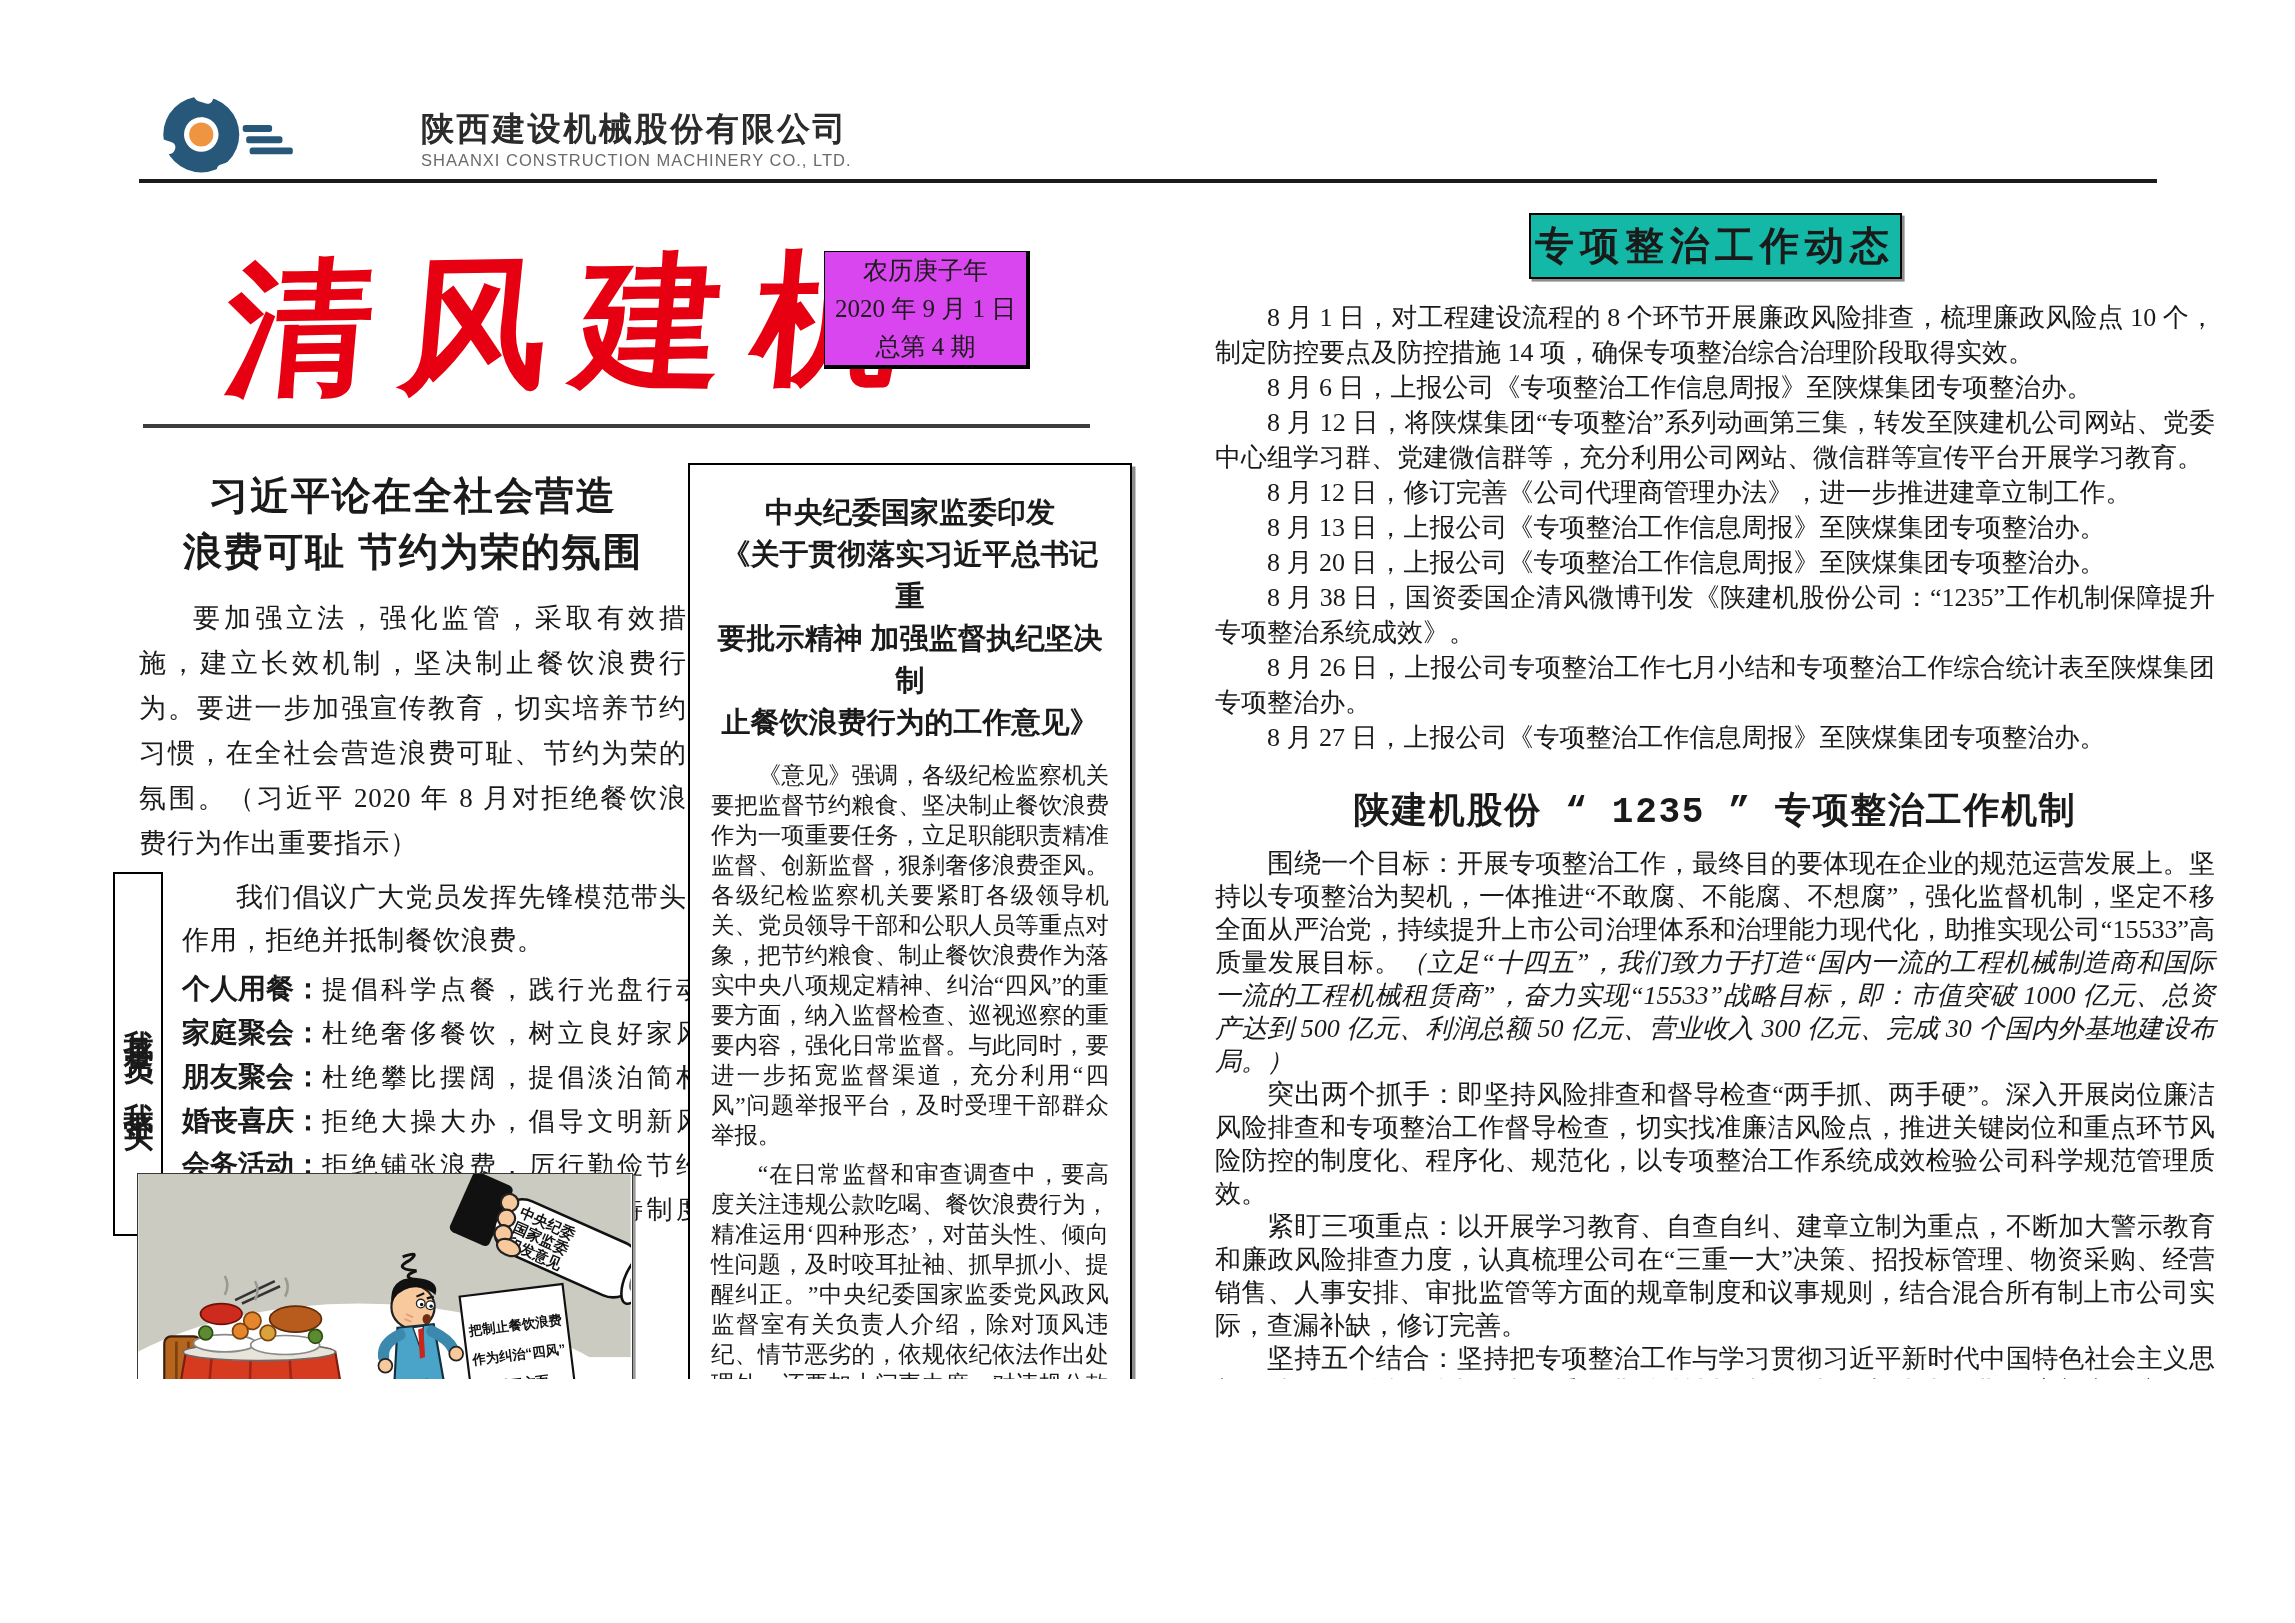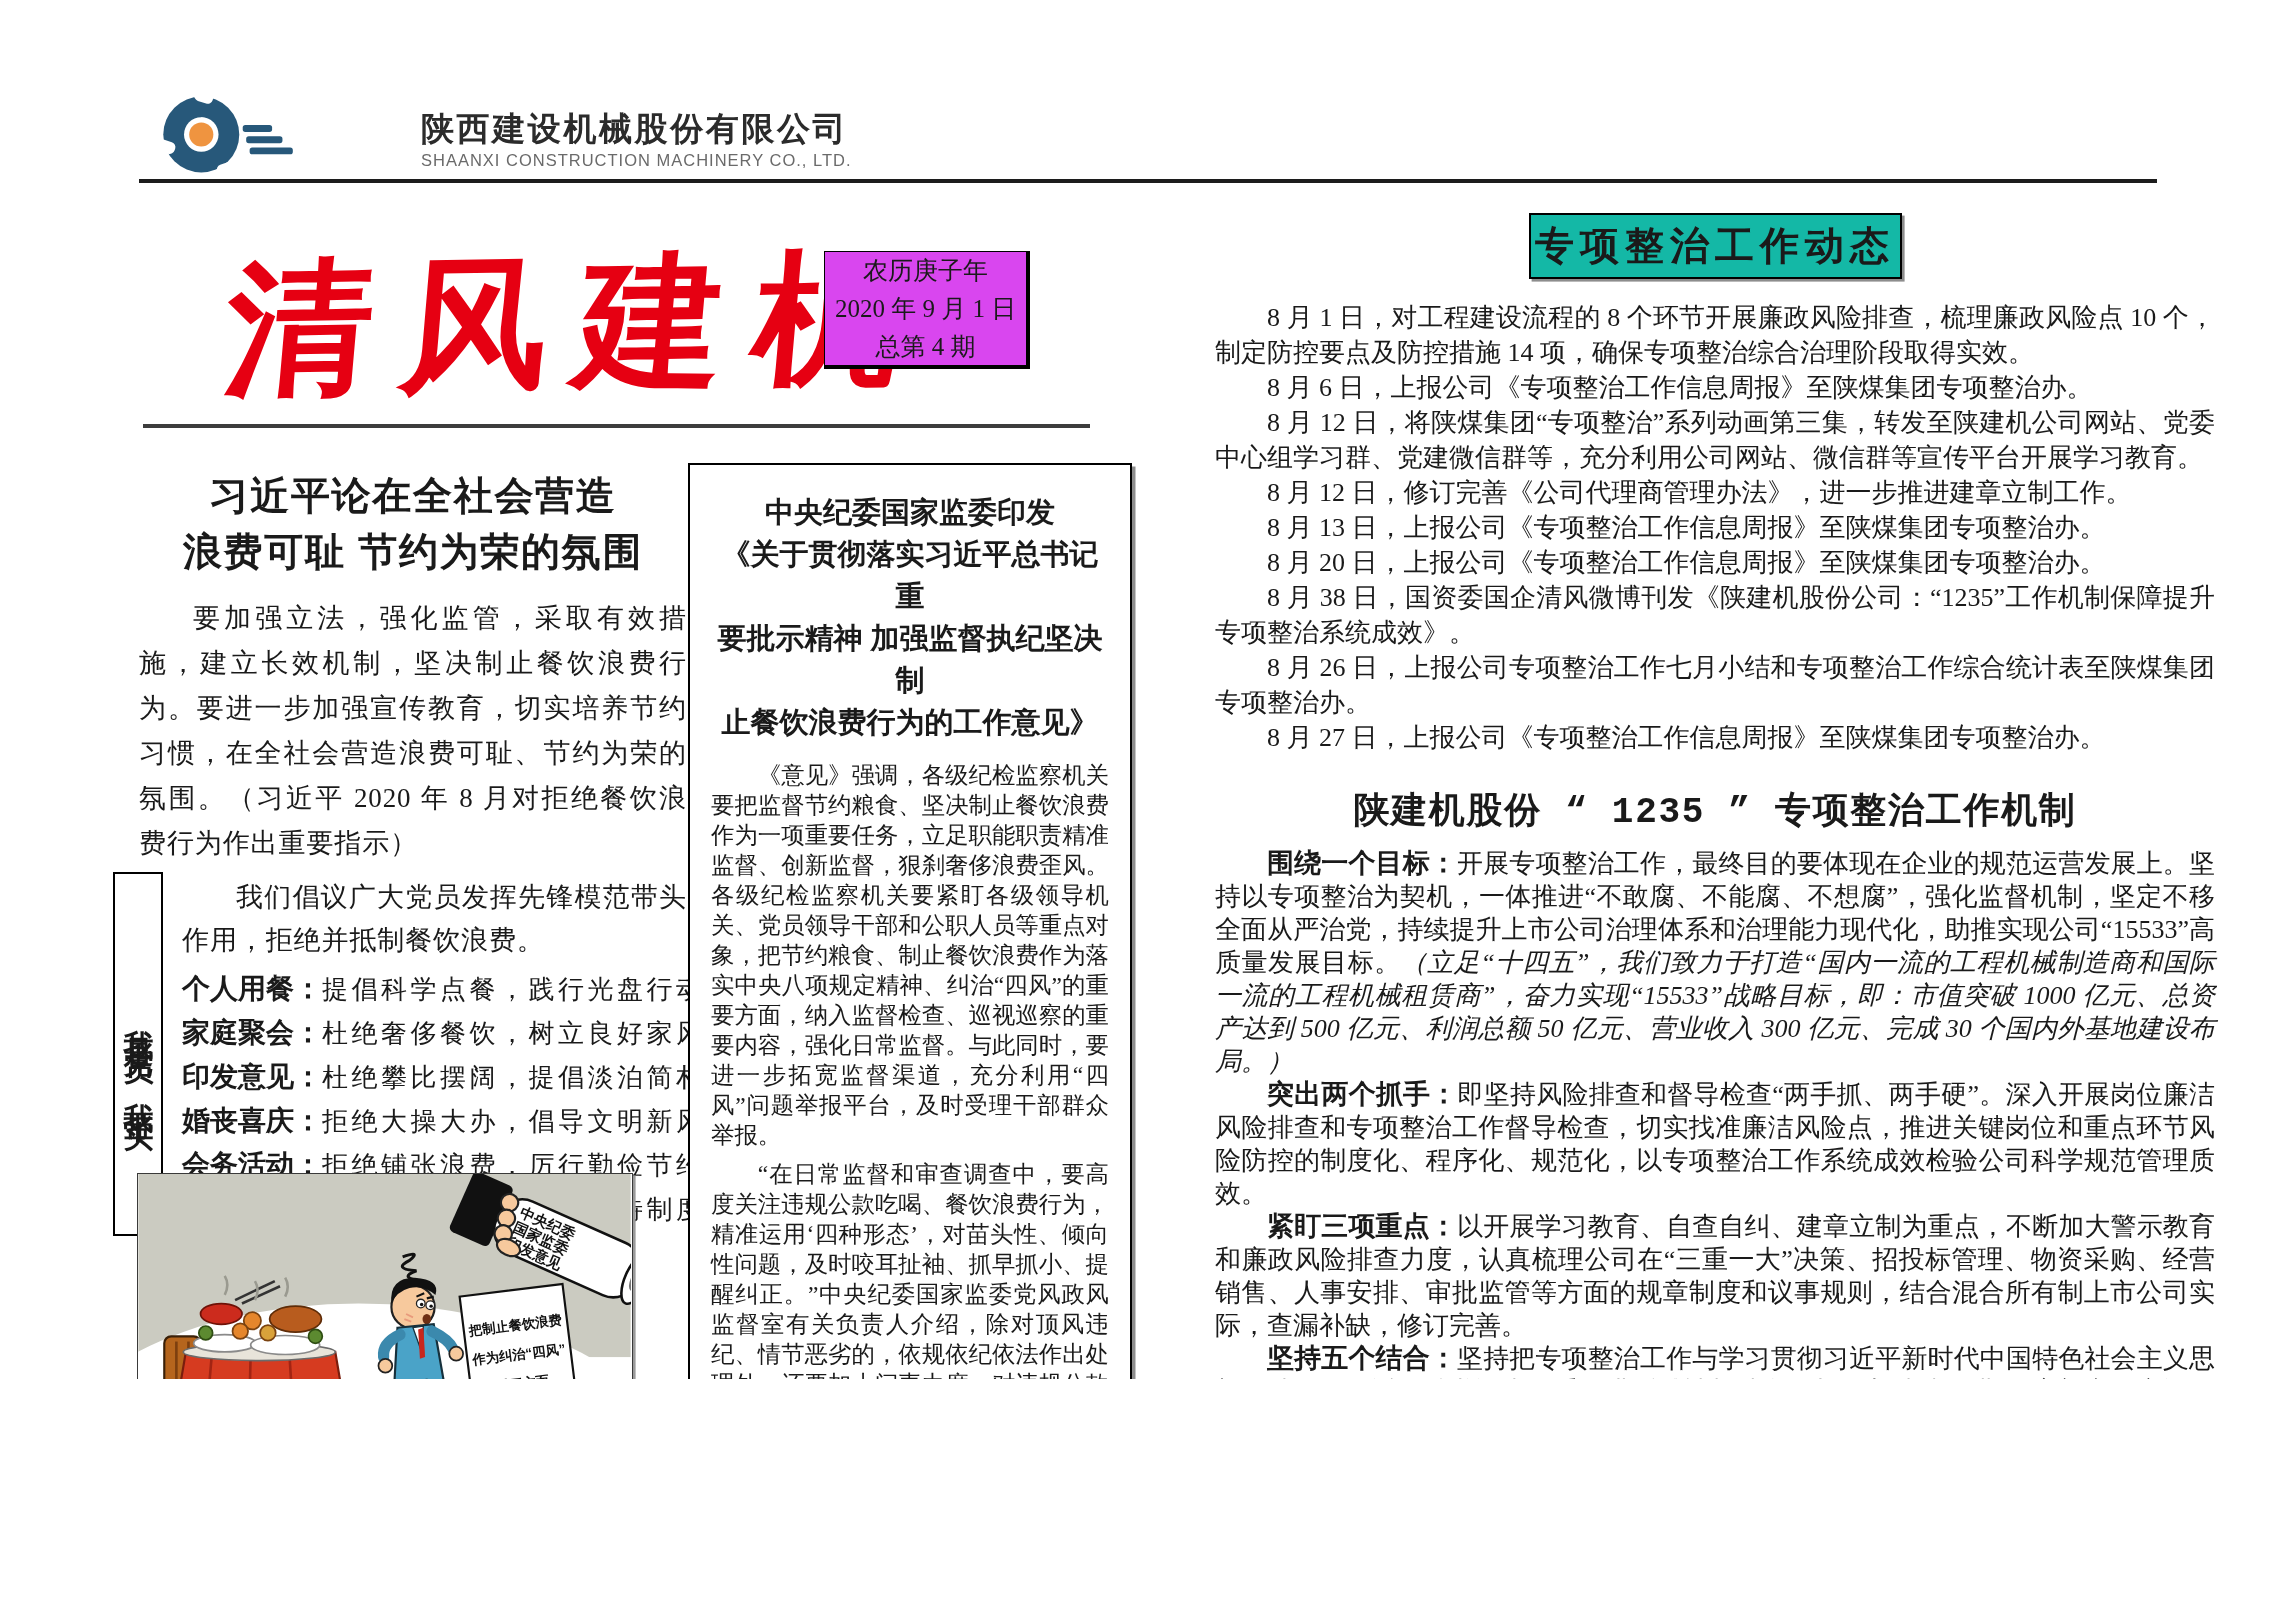--- a/index.html
+++ b/index.html
@@ -63,7 +63,7 @@
        font-family:Liberation Mono, monospace;}
   .mech{margin-top:12px;}
   .mech p{margin:0;font-size:26px;line-height:33px;text-align:justify;text-indent:2em;}
-  .mech .lead{font-weight:bold;font-size:27px;}
+  .mech .lead{font-weight:normal;font-size:27px;}
   .mech .note{font-style:italic;}
 </style>
 </head>

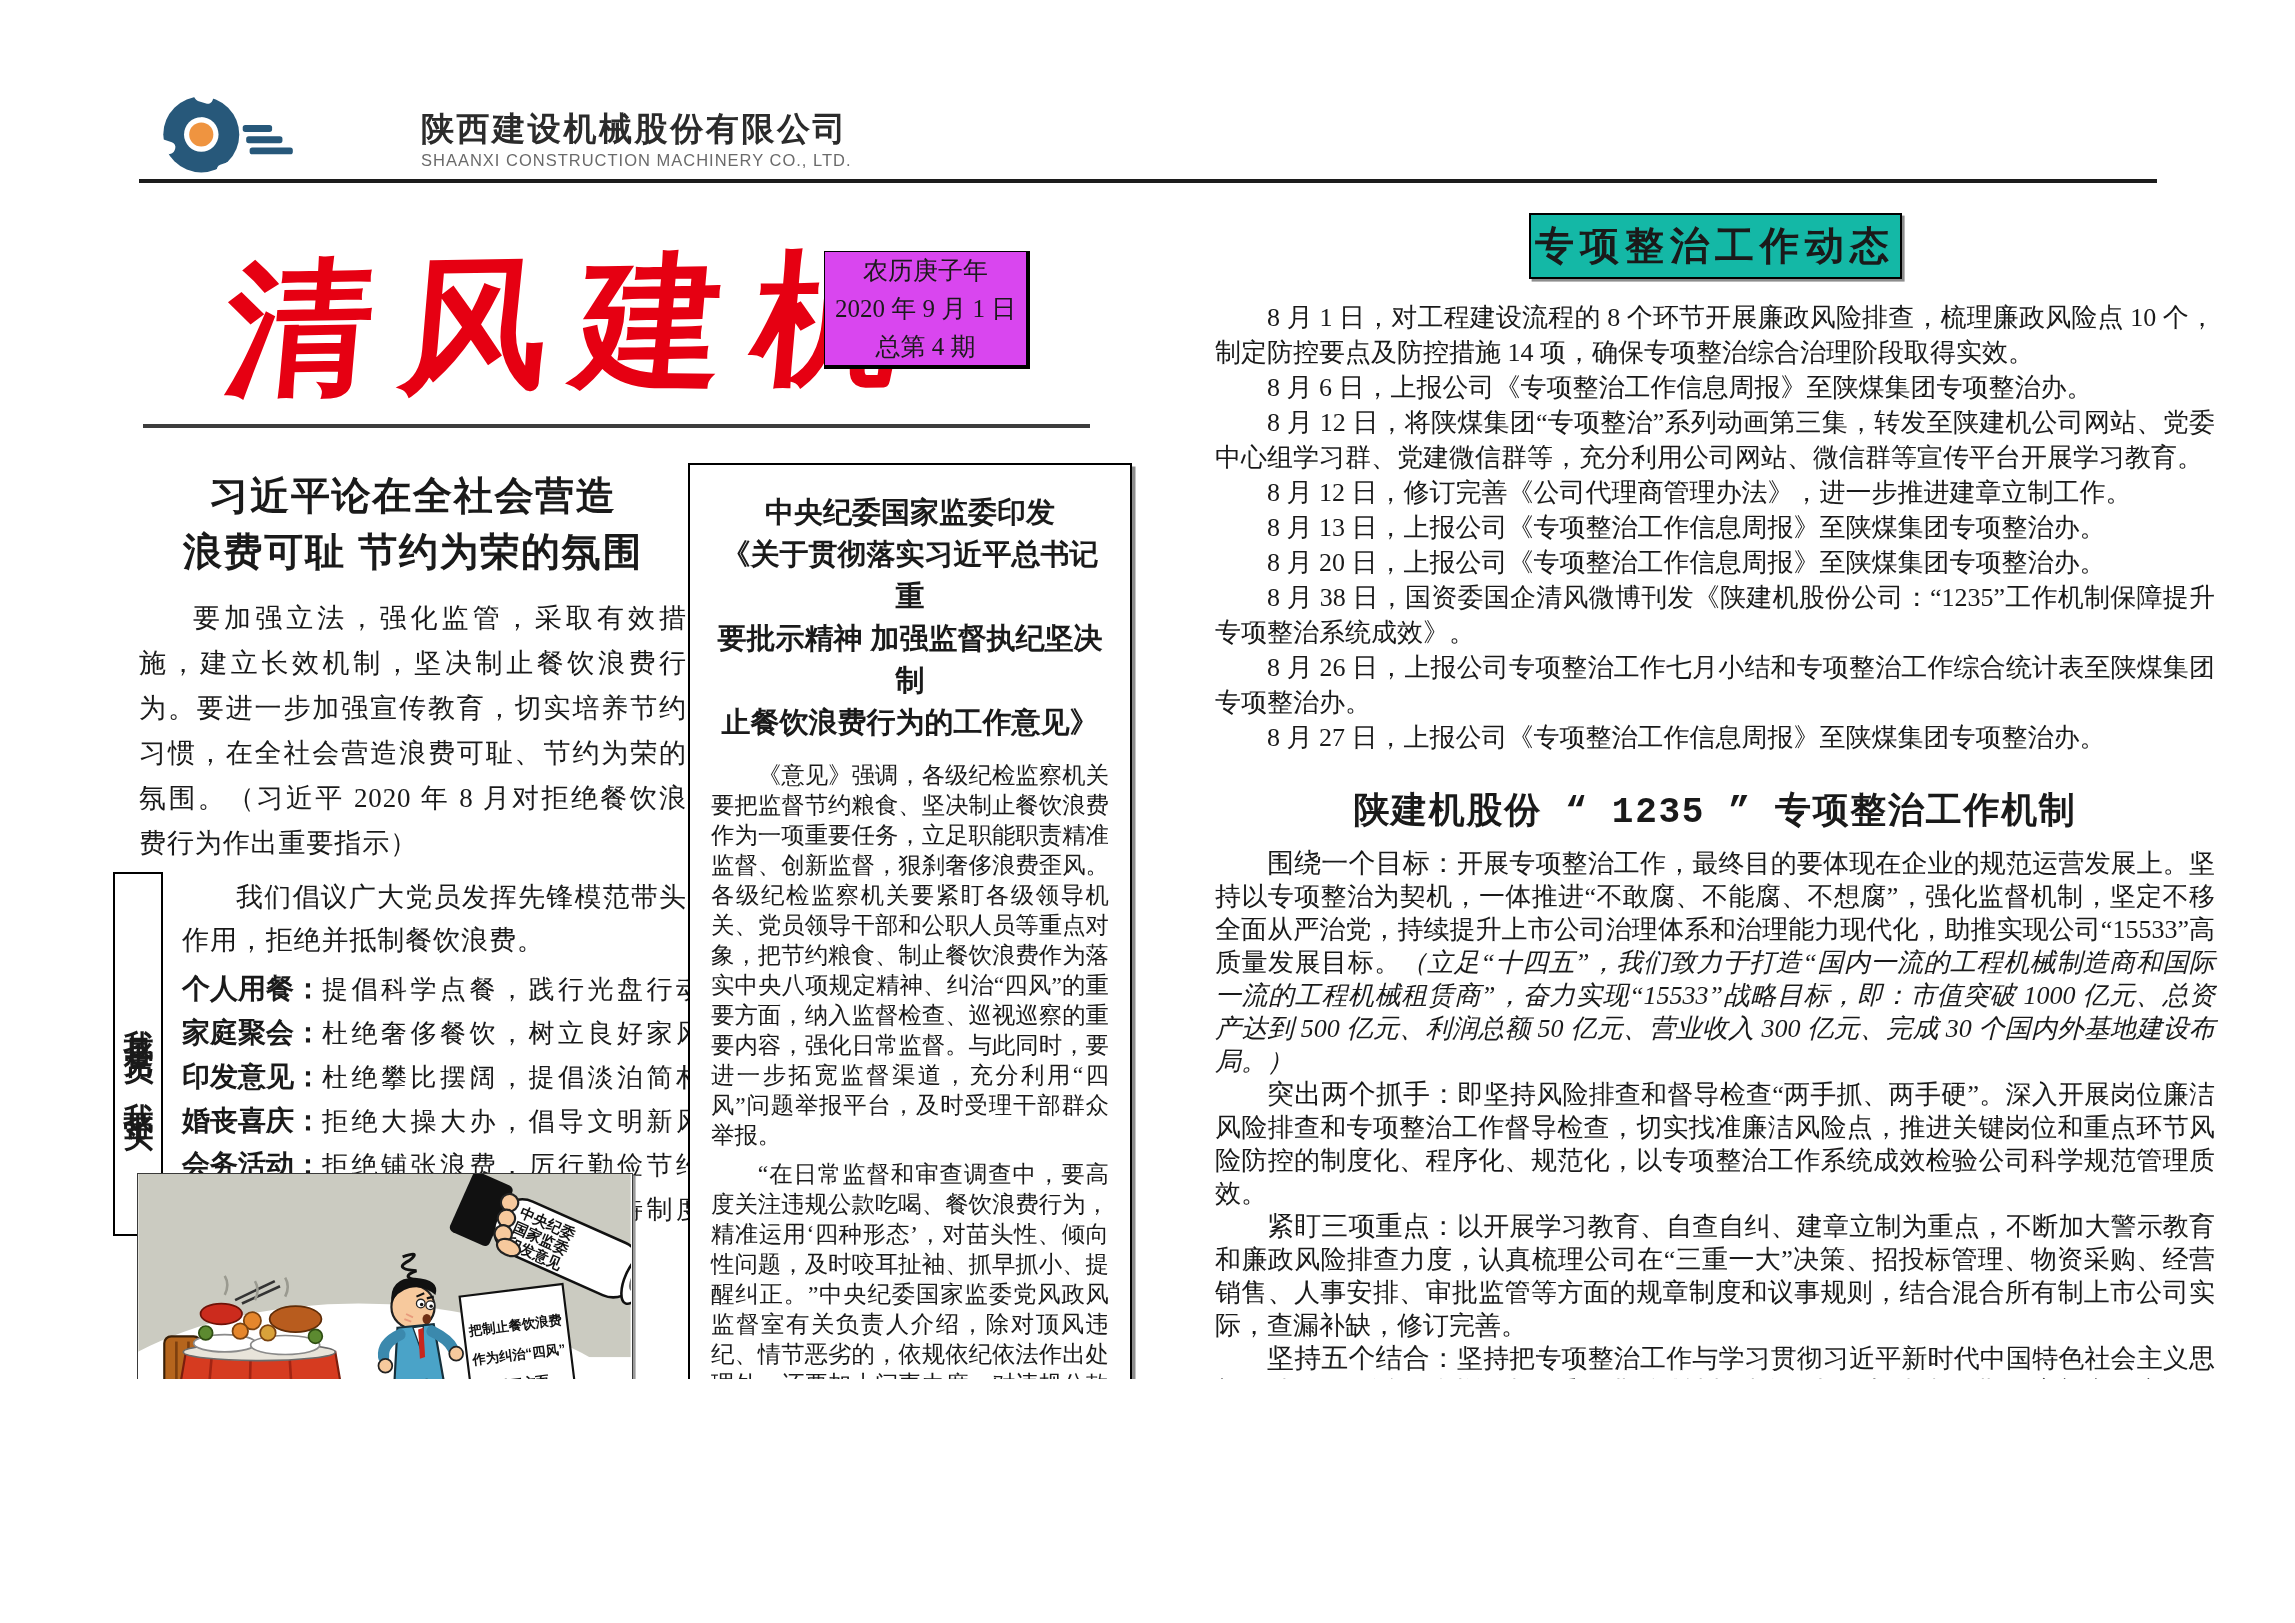--- a/index.html
+++ b/index.html
@@ -123,7 +123,7 @@
           <span class="lbl">家庭聚会：</span><span class="txt">杜绝奢侈餐饮，树立良好家风。</span>
         </div>
         <div class="pledge-item">
-          <span class="lbl">印发意见：</span><span class="txt">杜绝攀比摆阔，提倡淡泊简朴。</span>
+          <span class="lbl">朋友聚会：</span><span class="txt">杜绝攀比摆阔，提倡淡泊简朴。</span>
         </div>
         <div class="pledge-item">
           <span class="lbl">婚丧喜庆：</span><span class="txt">拒绝大操大办，倡导文明新风。</span>

